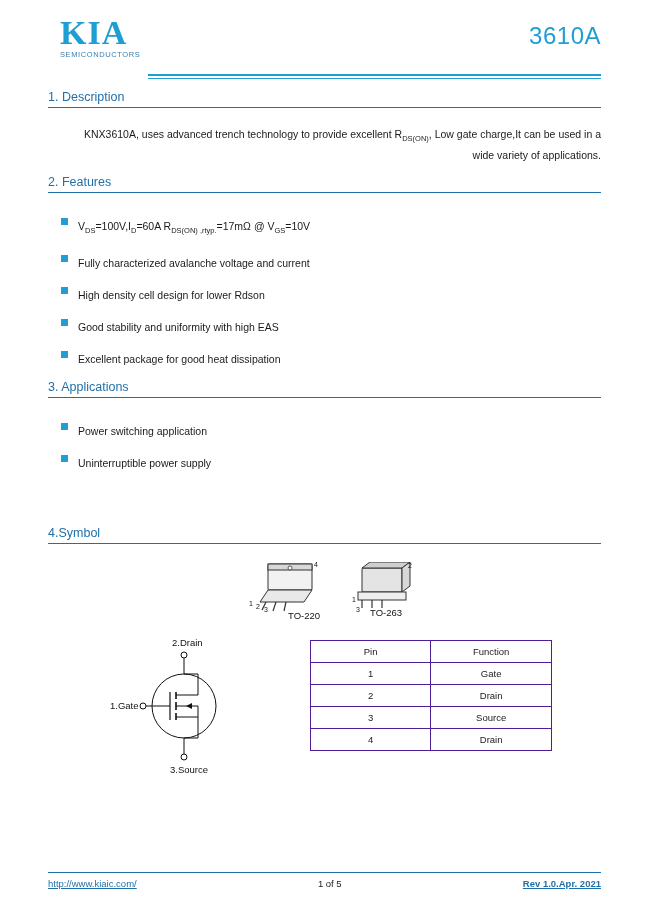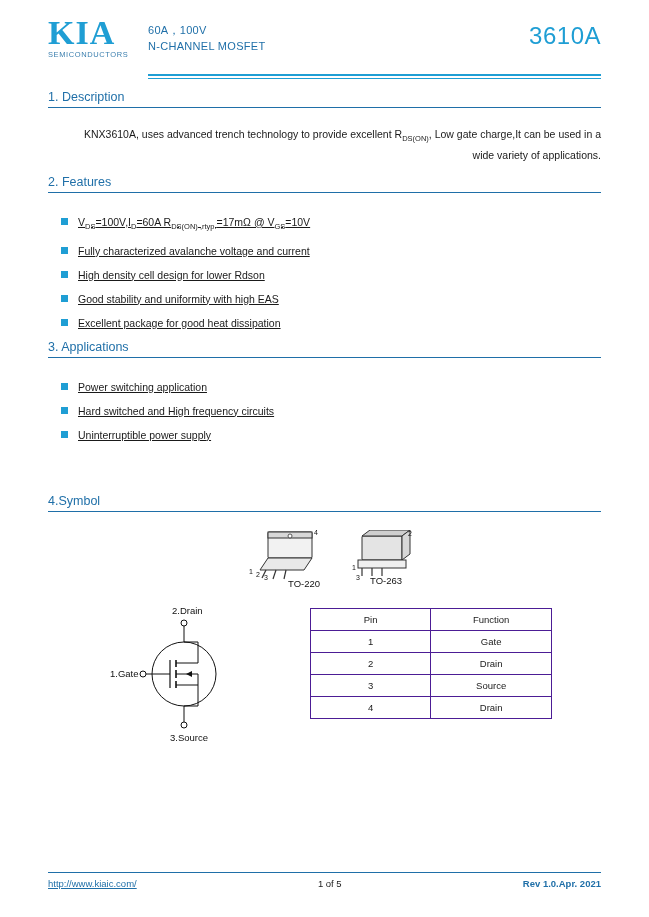--- a/index.html
+++ b/index.html
@@ -31,7 +31,7 @@
   }
   .logo-block {
     position: absolute;
-    left: 0;
+    left: 12px;
     top: 16px;
     width: 100px;
   }

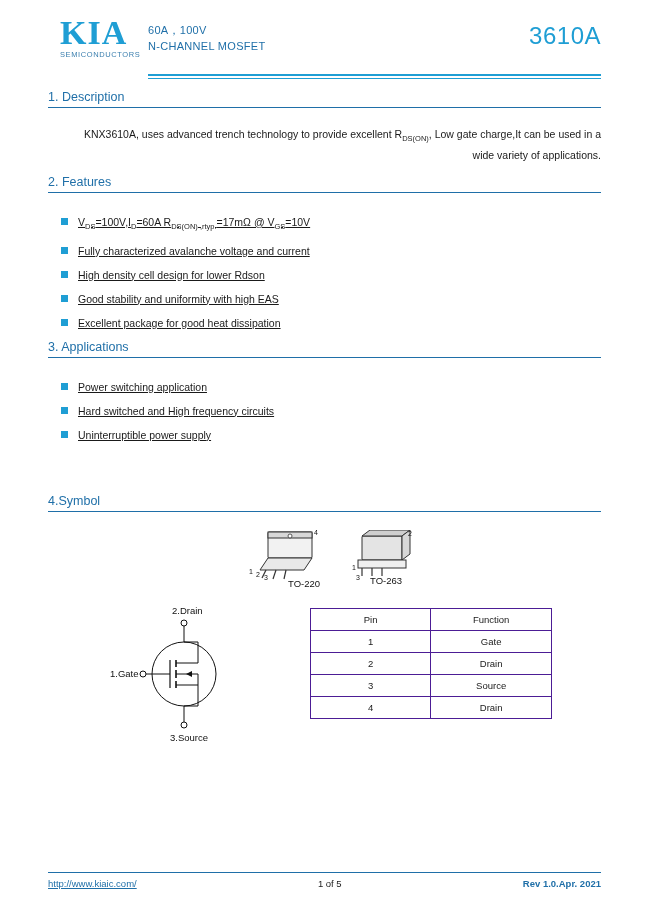--- a/index.html
+++ b/index.html
@@ -201,10 +201,6 @@
     <div class="logo-block">
       <div class="logo-text">KIA</div>
       <div class="logo-sub">SEMICONDUCTORS</div>
-    </div>
-    <div class="header-mid">
-      <div>60A，100V</div>
-      <div>N-CHANNEL MOSFET</div>
     </div>
     <div class="part-number">3610A</div>
     <div class="header-rules">

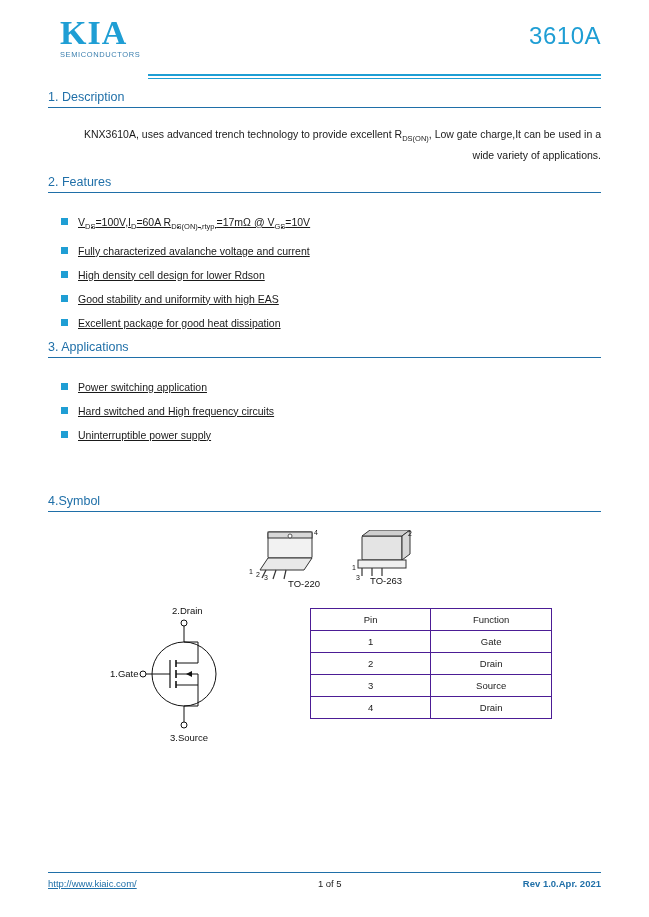--- a/index.html
+++ b/index.html
@@ -109,10 +109,9 @@
   ul.bullets li {
     position: relative;
     font-size: 10.5px;
-    line-height: 14px;
+    line-height: 22px;
     padding-left: 30px;
     margin-bottom: 10px;
-    text-decoration: underline;
   }
   ul.bullets li::before {
     content: "";

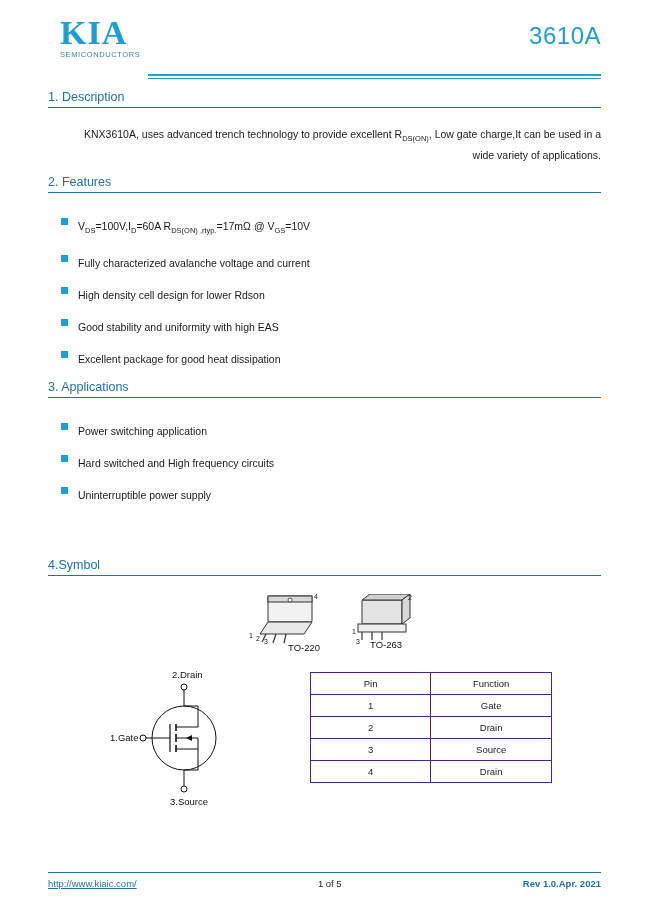--- a/index.html
+++ b/index.html
@@ -232,7 +232,6 @@
   <div class="section-rule"></div>
   <ul class="bullets">
     <li>Power switching application</li>
-    <li>Hard switched and High frequency circuits</li>
     <li>Uninterruptible power supply</li>
   </ul>
 

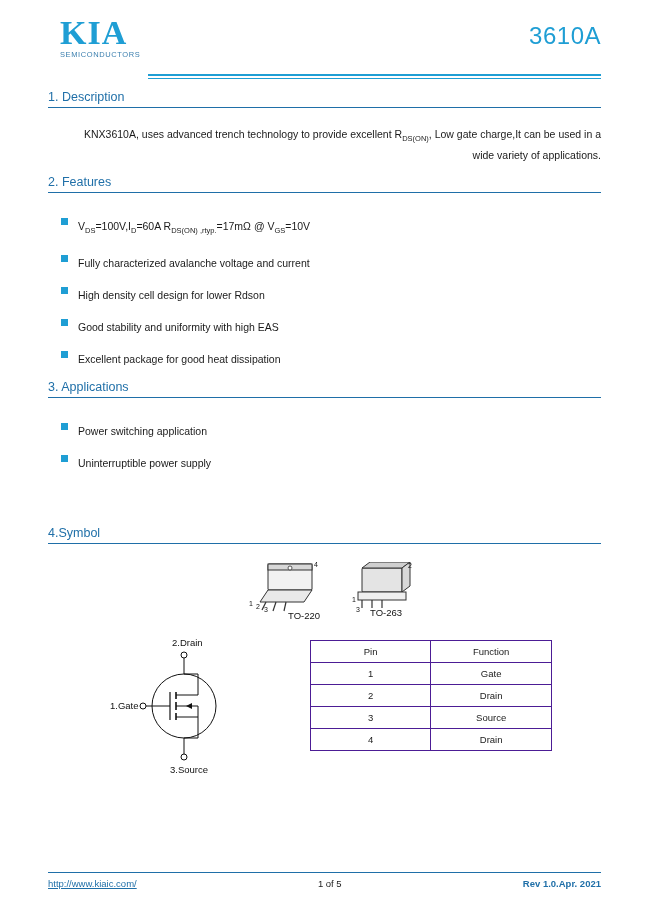--- a/index.html
+++ b/index.html
@@ -189,7 +189,7 @@
     text-decoration: underline;
   }
   .footer .page-num { color: #1a1a1a; }
-  .footer .rev { color: #1f6fa8; font-weight: bold; }
+  .footer .rev { color: #1f6fa8; font-weight: bold; text-decoration: underline; }
 </style>
 </head>
 <body>

